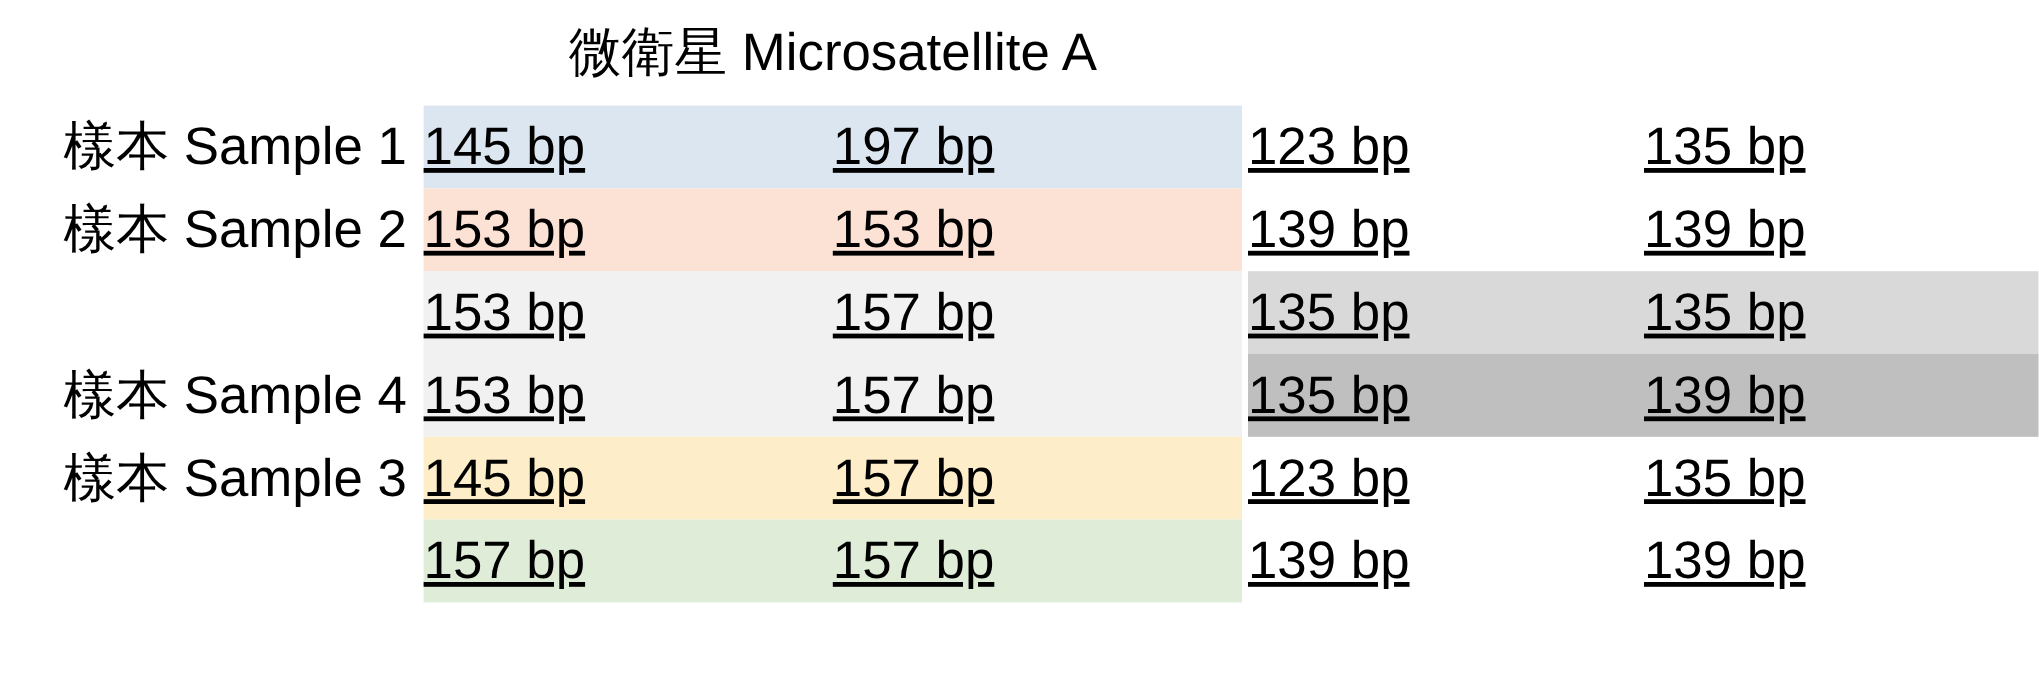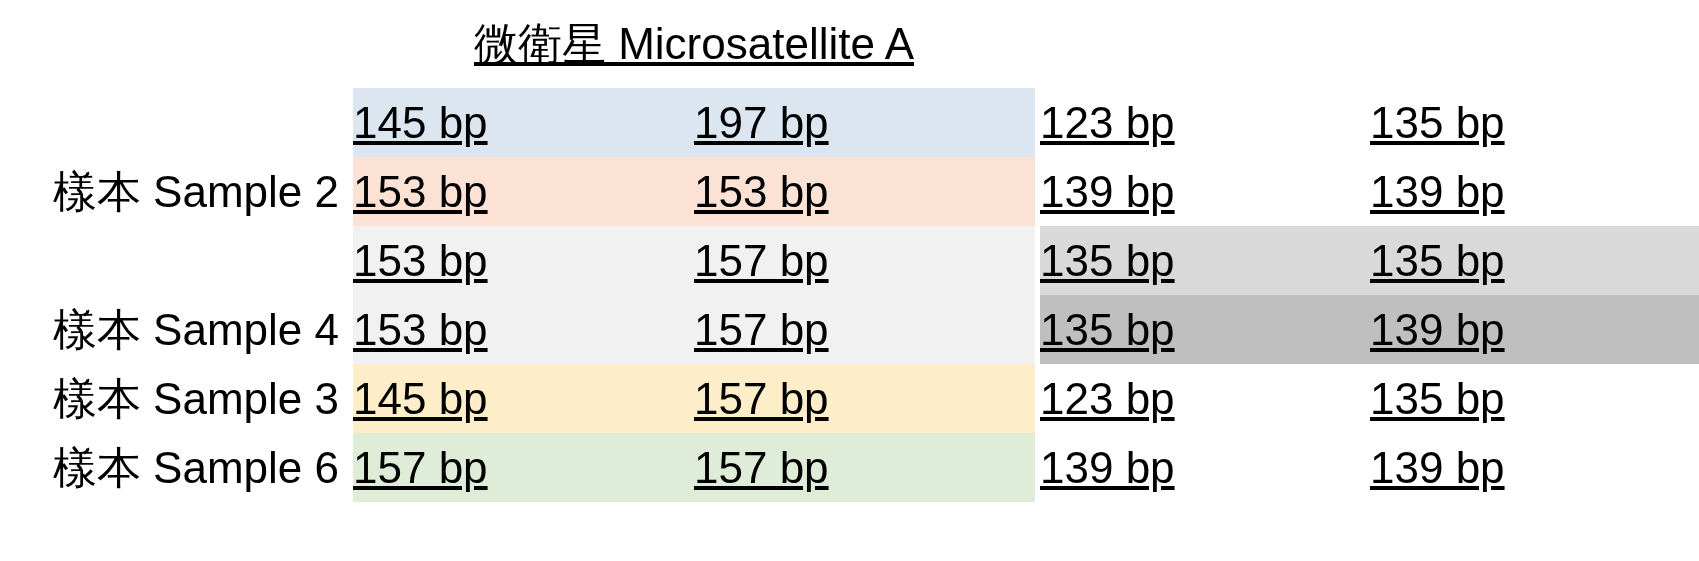--- a/index.html
+++ b/index.html
@@ -51,7 +51,7 @@
     text-align: center;
     align-self: center;
   }
-  .hdr-a { grid-column: 2 / span 2; grid-row: 1; text-decoration: underline; }
+  .hdr-a { grid-column: 2 / span 2; grid-row: 1; }
   .hdr-b { grid-column: 5 / span 2; grid-row: 1; }
 
   .rowlabel {

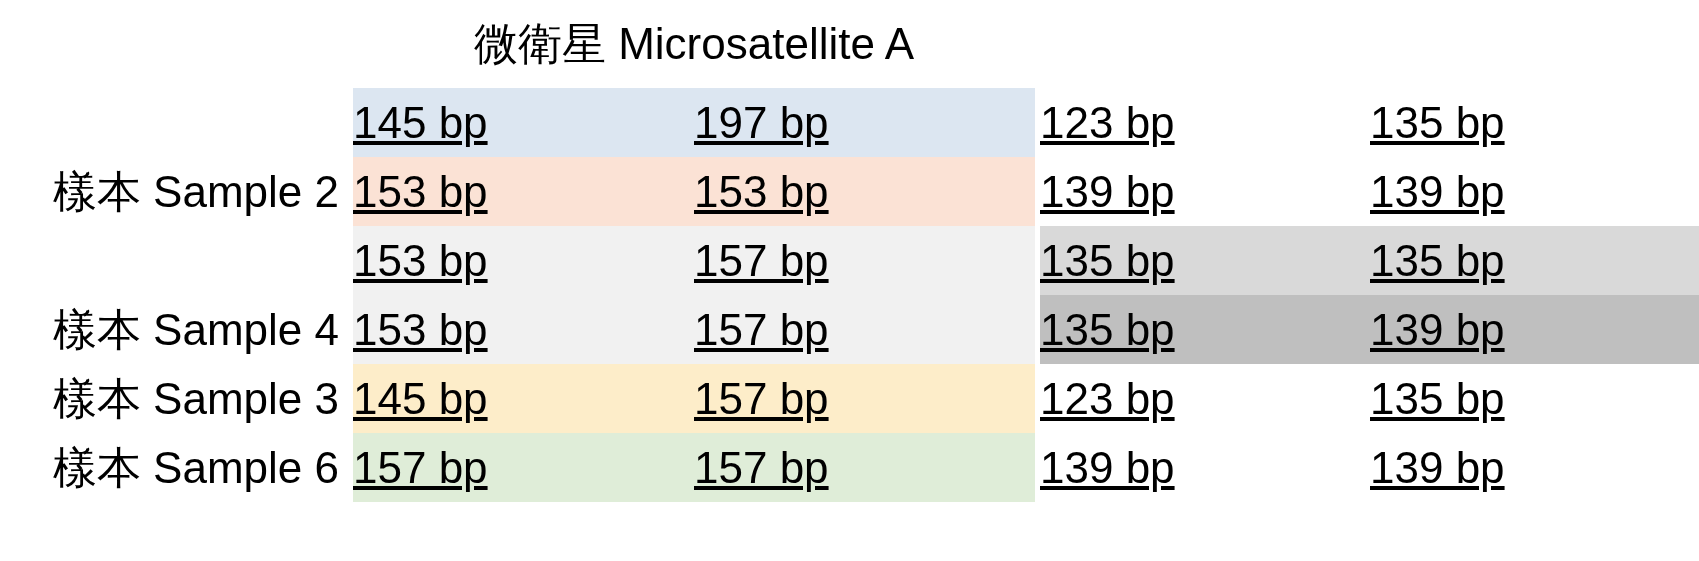--- a/index.html
+++ b/index.html
@@ -85,6 +85,7 @@
 
     <div class="hdr hdr-a">微衛星 Microsatellite A</div>
 
+    <div class="cell rowlabel" style="grid-row:2">樣本 Sample 1</div>
     <div class="cell val" style="grid-row:2; grid-column:2">145 bp</div>
     <div class="cell val" style="grid-row:2; grid-column:3">197 bp</div>
     <div class="spacer" style="grid-row:2"></div>

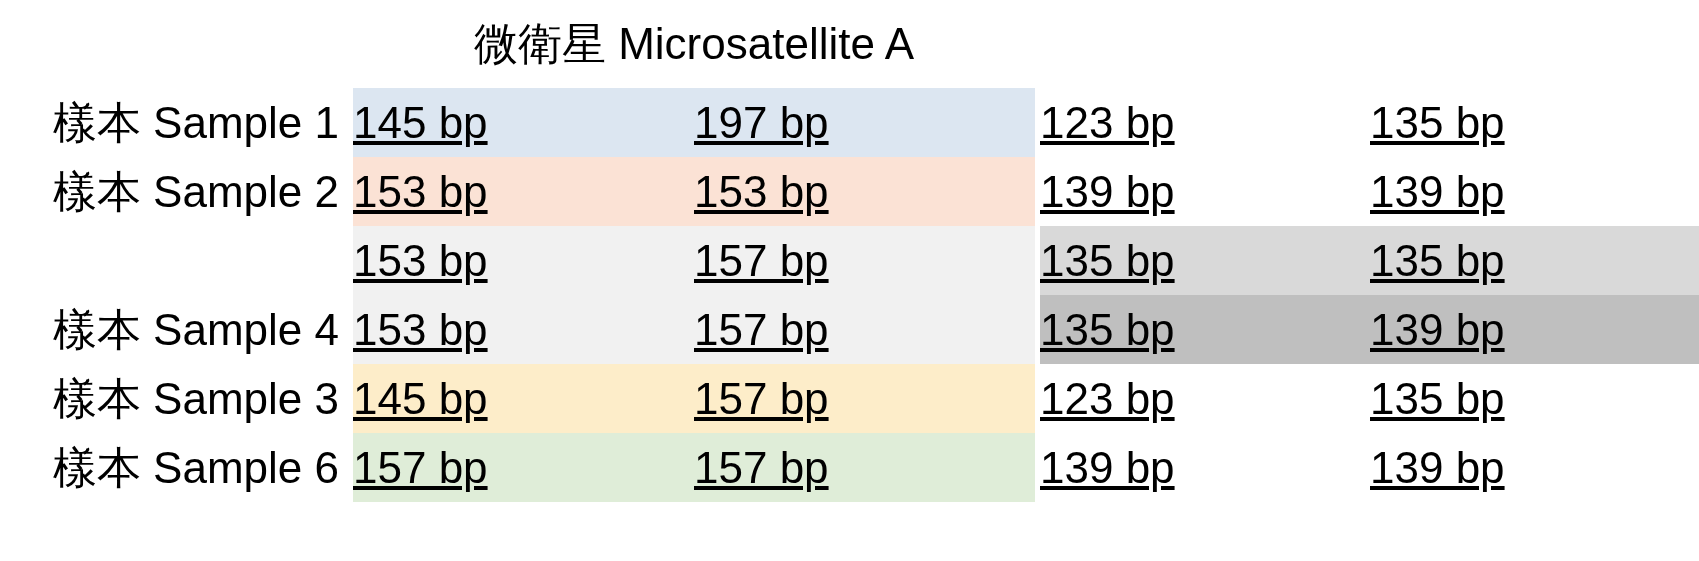--- a/index.html
+++ b/index.html
@@ -119,7 +119,6 @@
     <div class="cell val" style="grid-row:6; grid-column:5">123 bp</div>
     <div class="cell val" style="grid-row:6; grid-column:6">135 bp</div>
 
-    <div class="cell rowlabel" style="grid-row:7">樣本 Sample 6</div>
     <div class="cell val" style="grid-row:7; grid-column:2">157 bp</div>
     <div class="cell val" style="grid-row:7; grid-column:3">157 bp</div>
     <div class="spacer" style="grid-row:7"></div>

